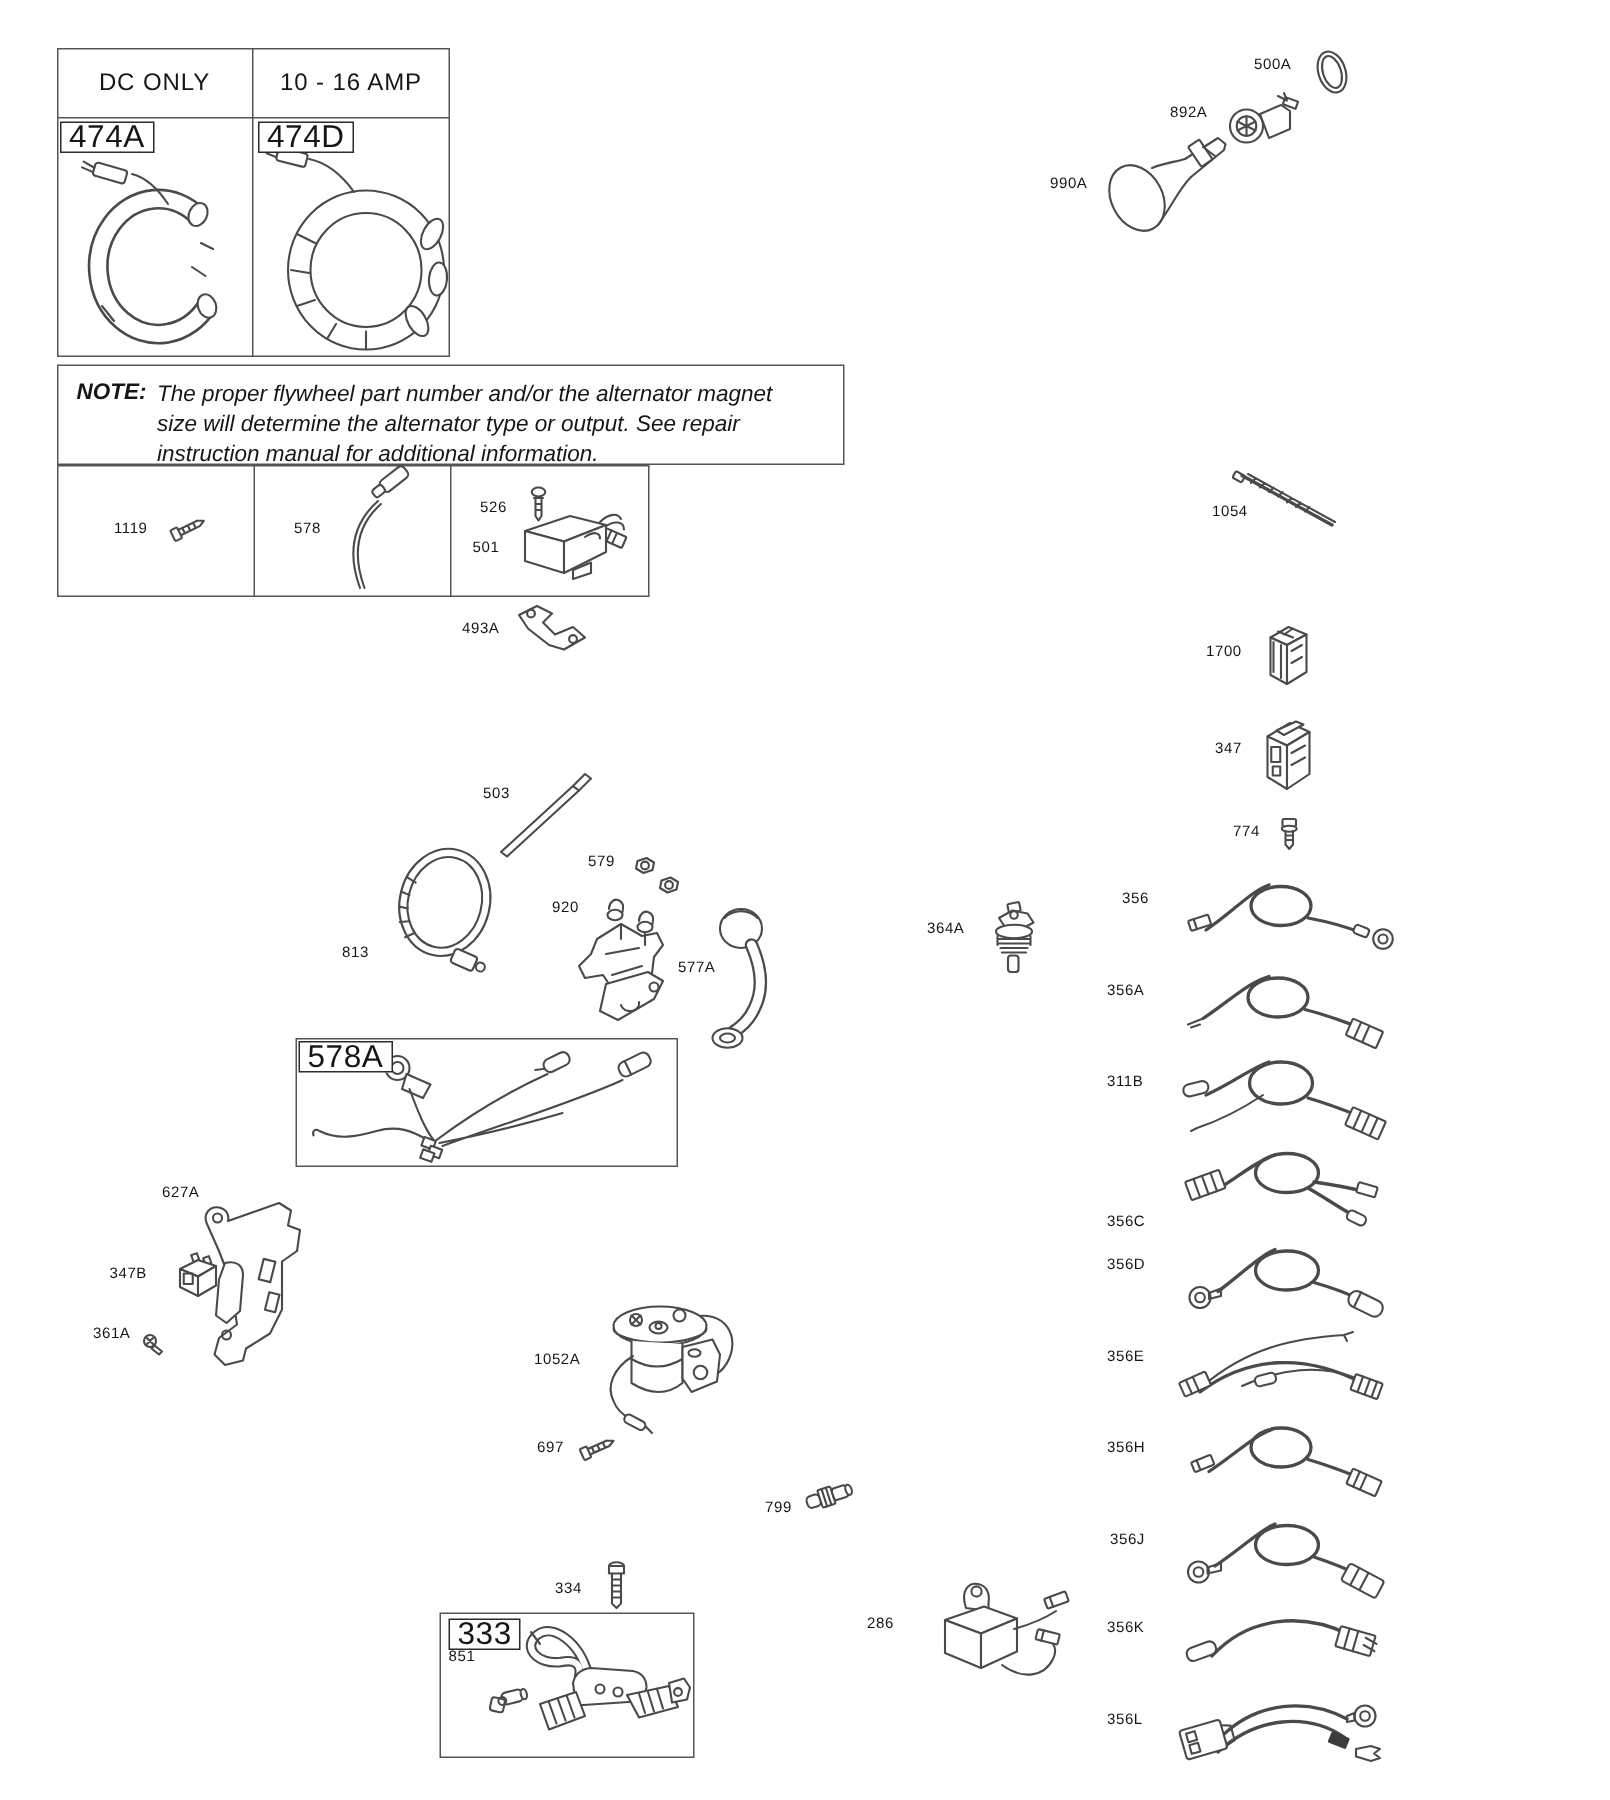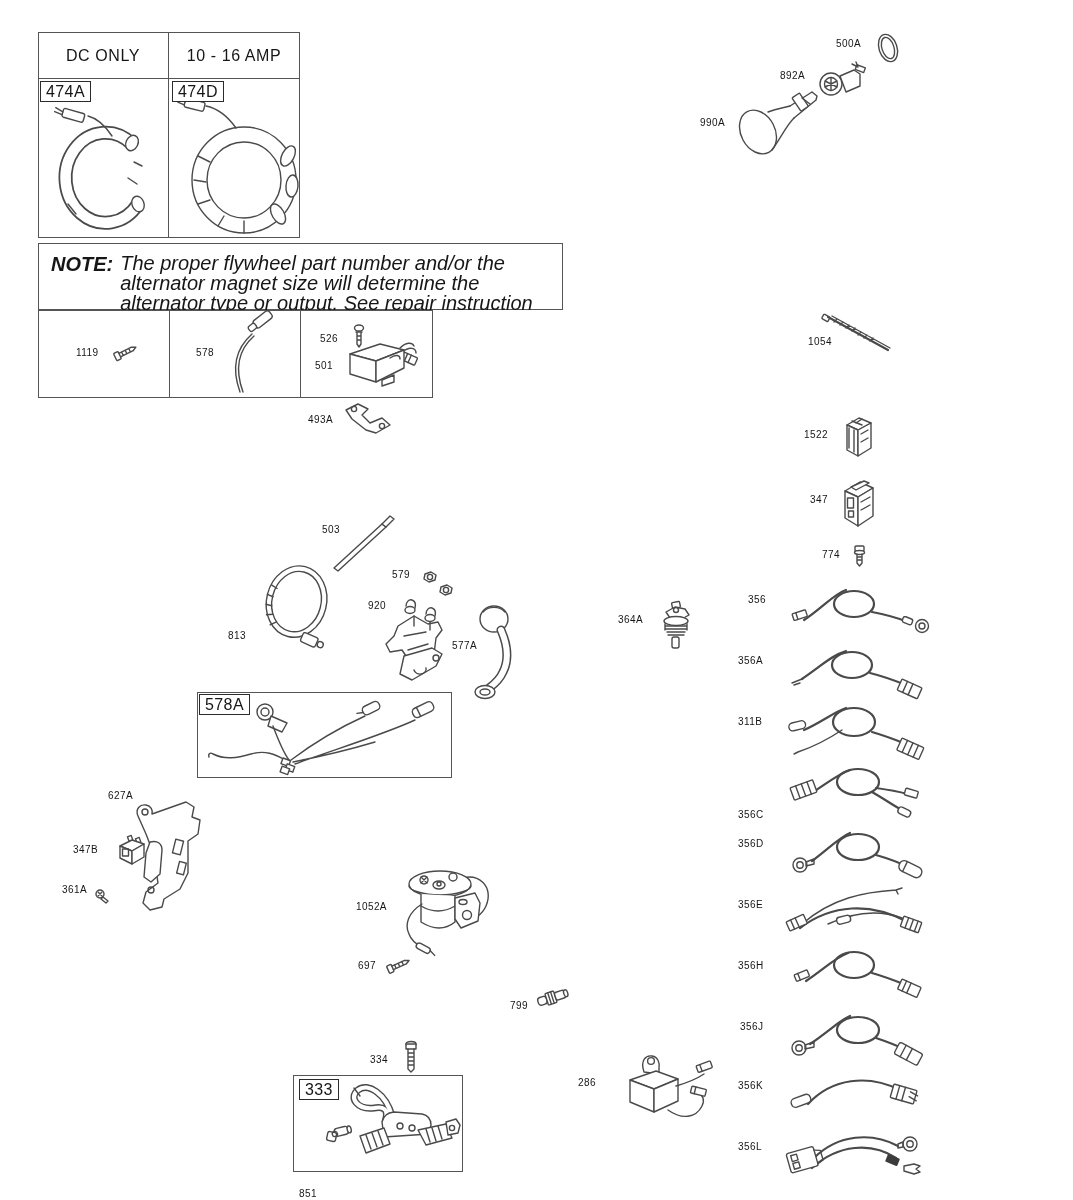--- a/index.html
+++ b/index.html
@@ -6,7 +6,7 @@
   #canvas{position:relative;width:1073px;height:1200px;background:#ffffff;
           font-family:"Liberation Sans",sans-serif;color:#161616;overflow:hidden;}
   .lbl{position:absolute;font-size:10px;letter-spacing:.4px;white-space:nowrap;color:#161616;}
-  .tag{position:absolute;font-size:16px;letter-spacing:.4px;white-space:nowrap;color:#161616;
+  .tag{position:absolute;font-size:21px;letter-spacing:.4px;white-space:nowrap;color:#161616;
        border:1.6px solid #2b2b2b;background:#fff;padding:0 5px;line-height:19px;z-index:3;}
   .frame{position:absolute;border:1.2px solid #555;background:#fff;box-sizing:border-box;}
   .vline{position:absolute;width:0;border-left:1.2px solid #555;}

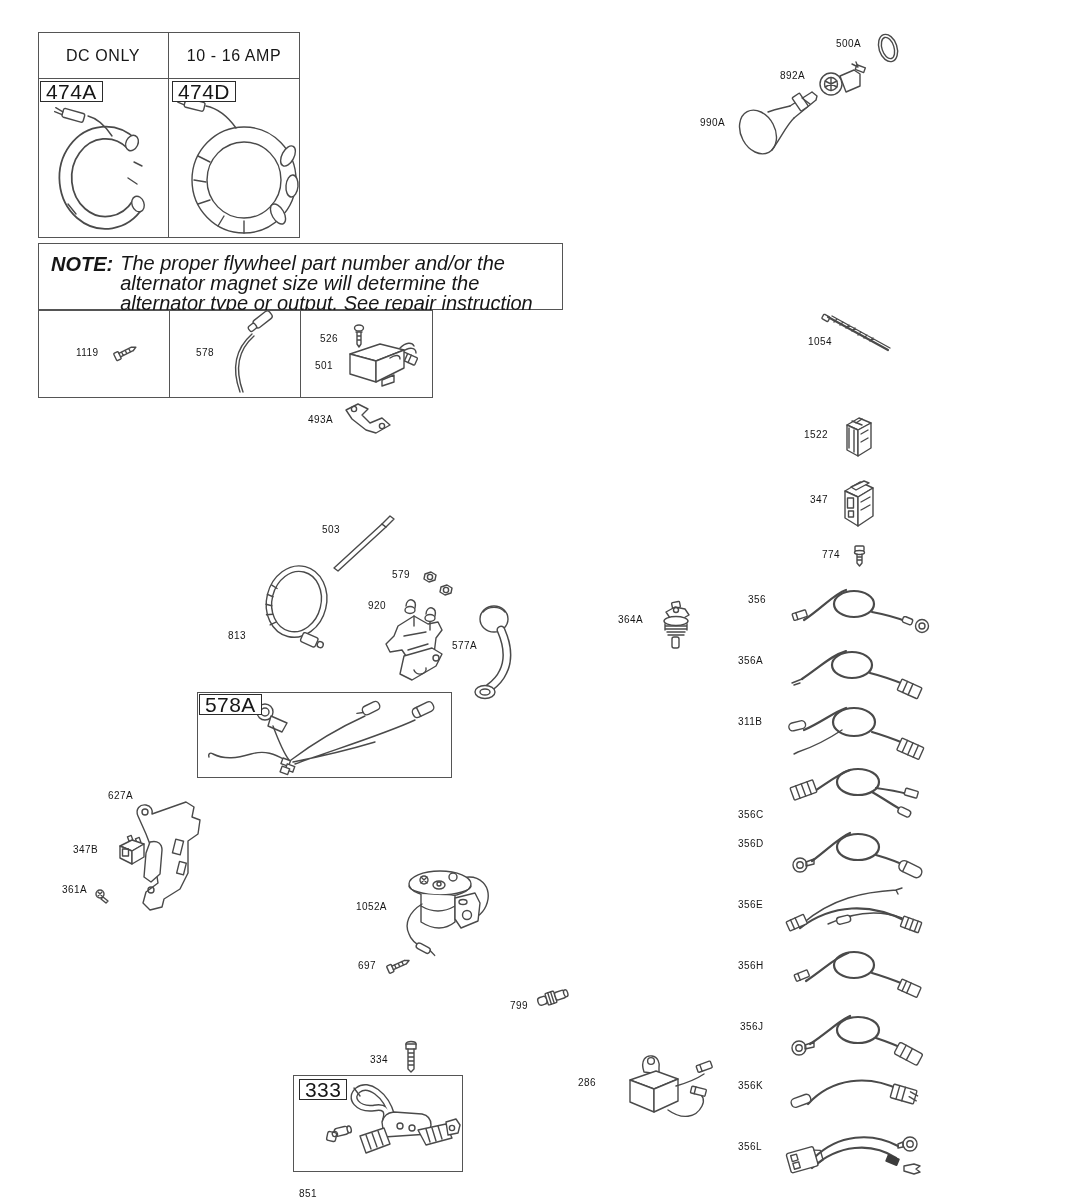--- a/index.html
+++ b/index.html
@@ -13,7 +13,7 @@
   .hline{position:absolute;height:0;border-top:1.2px solid #555;}
   .hdr{position:absolute;font-size:16px;letter-spacing:.6px;text-align:center;}
   .note-box{position:absolute;left:38px;top:243px;width:525px;height:67px;border:1.2px solid #555;
-            box-sizing:border-box;display:flex;padding:9px 10px 0 12px;font-size:20px;font-style:italic;}
+            box-sizing:border-box;display:flex;padding:9px 10px 0 12px;font-size:15px;font-style:italic;}
   .note-label{font-weight:bold;margin-right:7px;}
   .note-text{line-height:20px;max-width:440px;}
   svg{position:absolute;overflow:visible;}

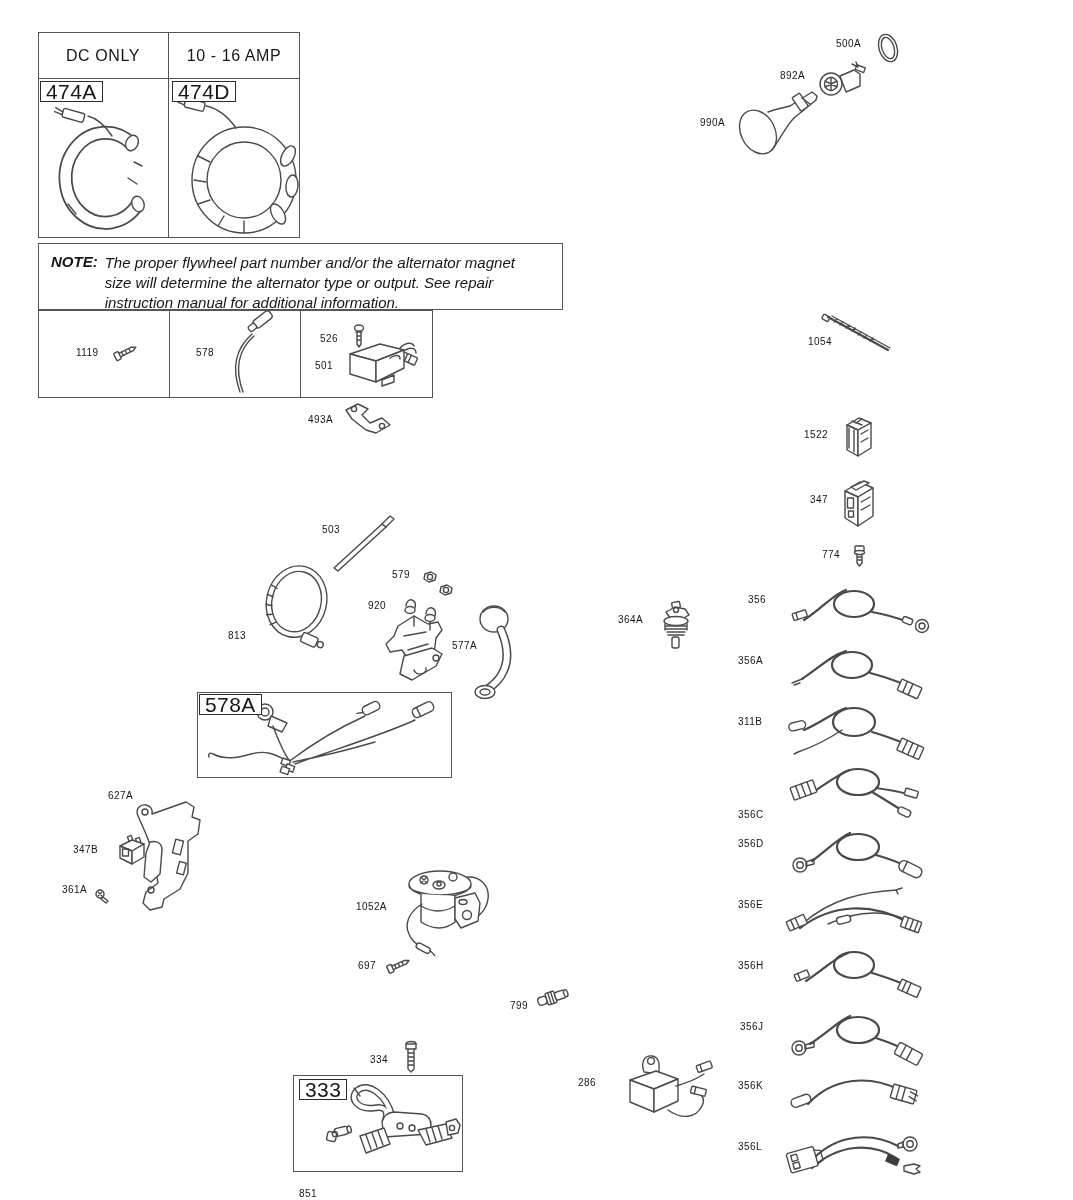--- a/index.html
+++ b/index.html
@@ -159,7 +159,7 @@
     <path class="s" d="M14,8 L72,40 M16,14 l3,-3 M22,17 l3,-3 M28,20 l3,-3 M34,23 l3,-3 M40,27 l3,-3 M46,30 l3,-3 M52,33 l3,-3"></path>
   </svg>
 
-  <span class="lbl" style="left:804px;top:429px;">1522</span>
+  <span class="lbl" style="left:804px;top:429px;">1700</span>
   <svg style="left:840px;top:414px;" width="36" height="46" viewBox="0 0 36 46">
     <polygon class="sf" points="7,11 19,4 31,9 18,16"></polygon>
     <polygon class="sf" points="7,11 18,16 18,42 7,36"></polygon>

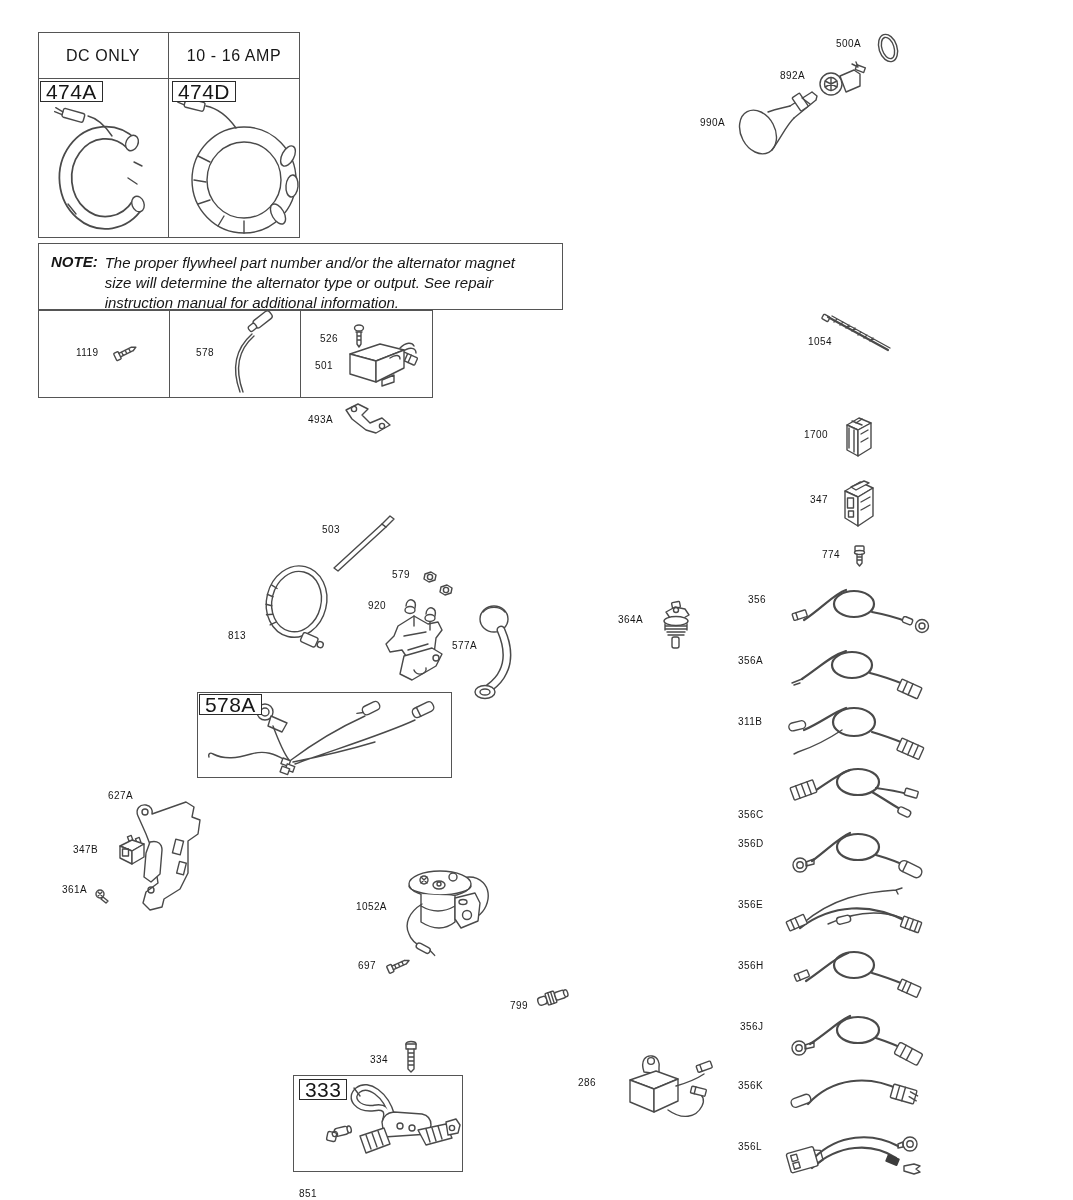--- a/index.html
+++ b/index.html
@@ -497,7 +497,7 @@
 
   <div class="frame" style="left:293px;top:1075px;width:170px;height:97px;"></div>
   <span class="tag" style="left:299px;top:1079px;">333</span>
-  <span class="lbl" style="left:299px;top:1188px;text-align:center;">851</span>
+  <span class="lbl" style="left:299px;top:1099px;text-align:center;">851</span>
   <svg style="left:323px;top:1120px;" width="34" height="28" viewBox="0 0 34 28">
     <g transform="rotate(-14 16 14)">
       <rect class="sf" x="12" y="8" width="14" height="8" rx="3"></rect>

